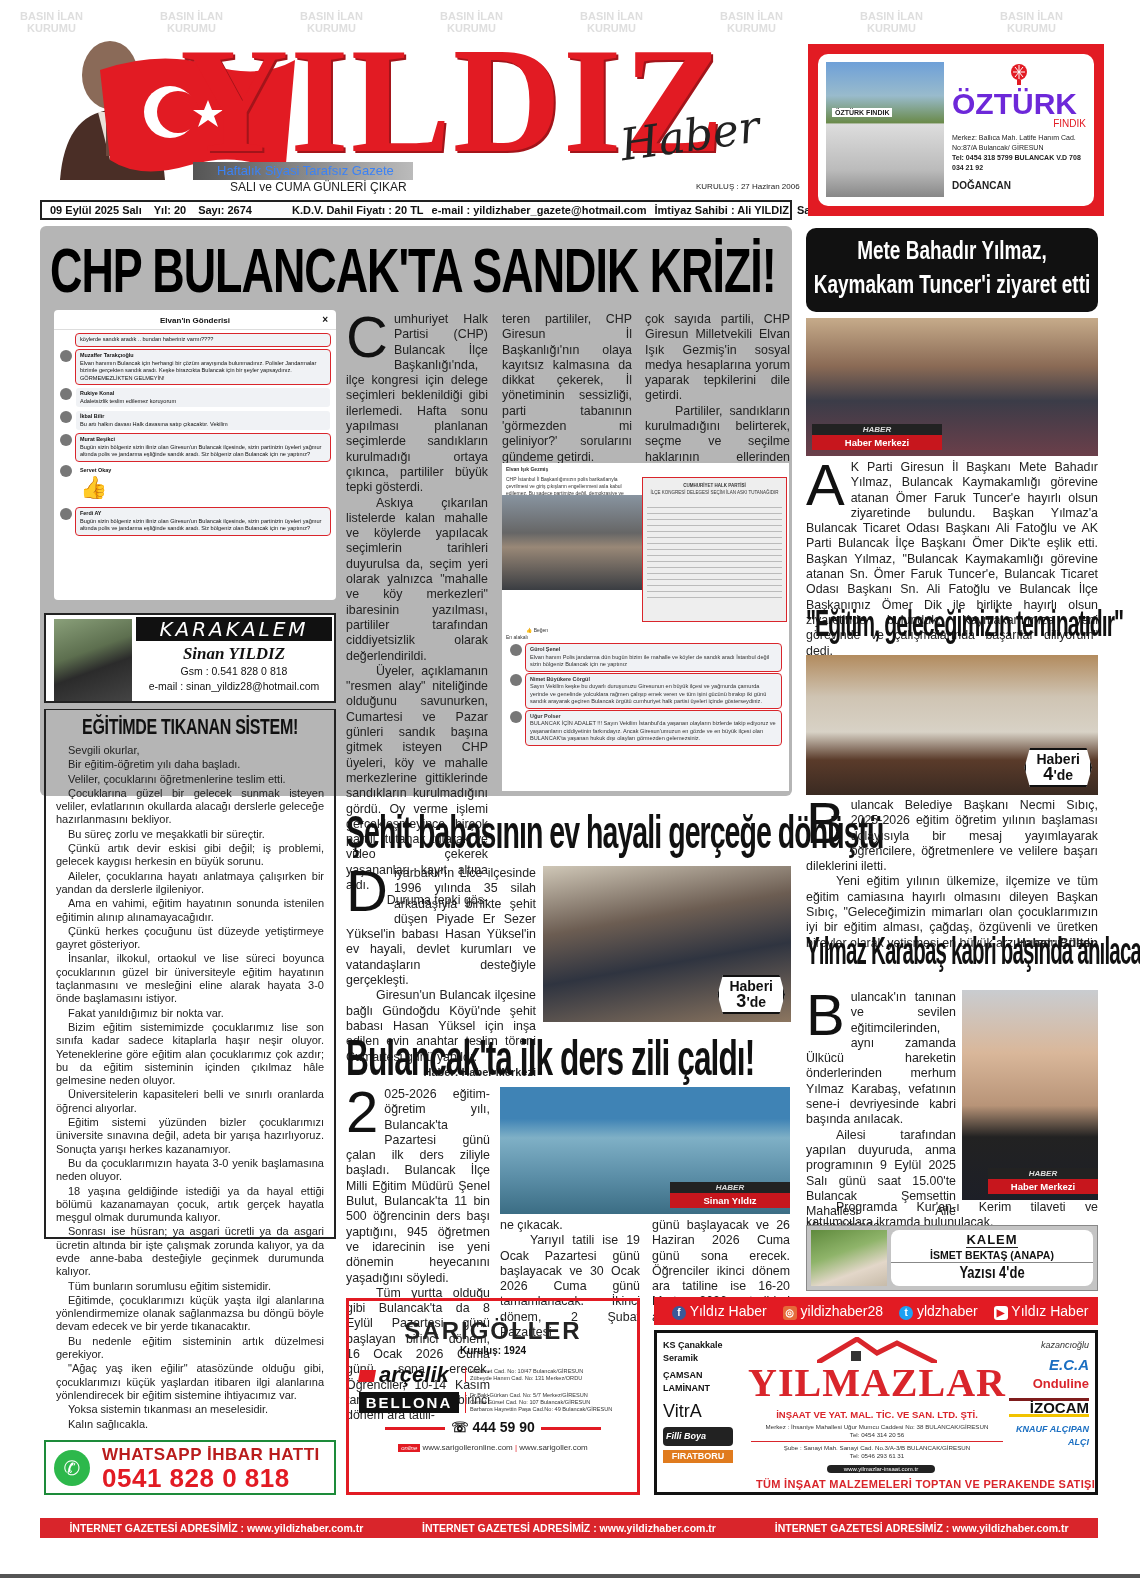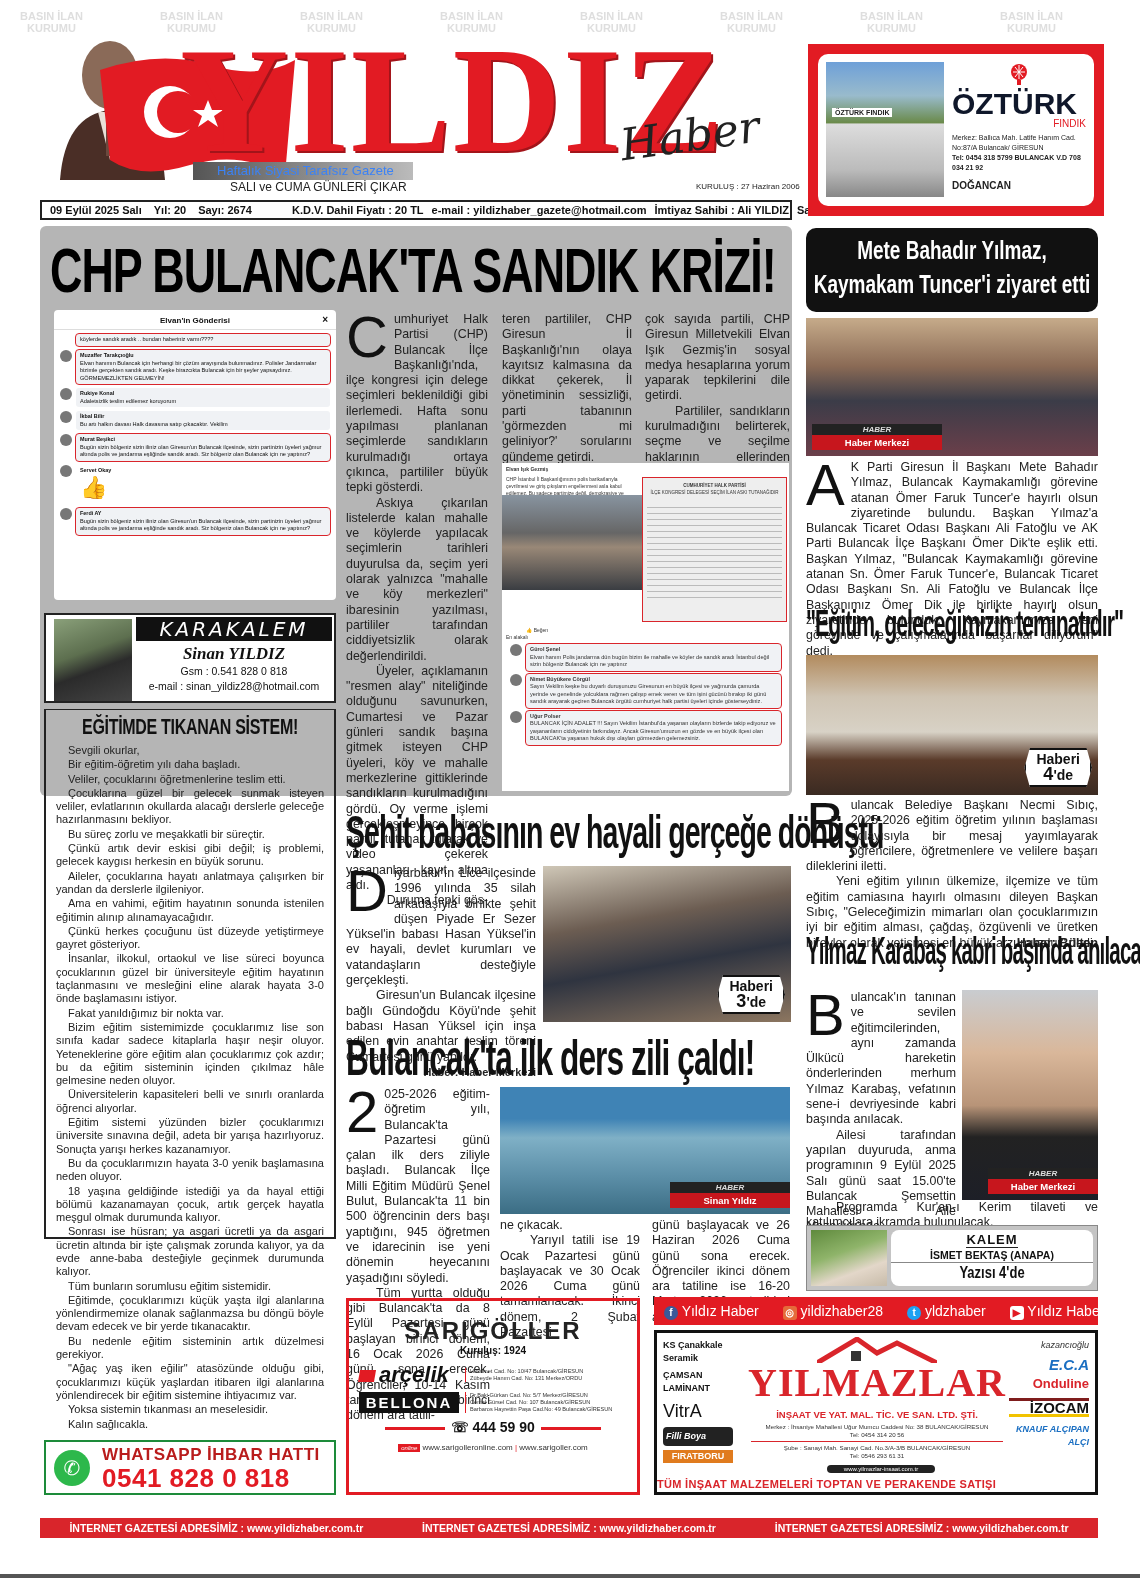--- a/index.html
+++ b/index.html
@@ -28,7 +28,7 @@
   #ozturk .photo { width: 118px; height: 135px; background: linear-gradient(180deg,#6ea0d8 0%,#9bc 25%,#6a8a4a 45%,#ddd 46%,#bbb 80%,#888 100%); position: relative; }
   #ozturk .photo span { position: absolute; top: 46px; left: 6px; font-size: 7px; font-weight: bold; color: #222; background: #fff; padding: 1px 3px; }
   #ozturk .txt { flex: 1; font-size: 7px; color: #222; line-height: 10px; }
-  #ozturk .brand { color: #0f172a; font-size: 30px; font-weight: bold; line-height: 30px; margin-top: 22px; }
+  #ozturk .brand { color: #6d28d9; font-size: 30px; font-weight: bold; line-height: 30px; margin-top: 22px; }
   #ozturk .fin { color: #e21b23; font-size: 10px; text-align: right; line-height: 10px; margin-bottom: 4px; }
 
   

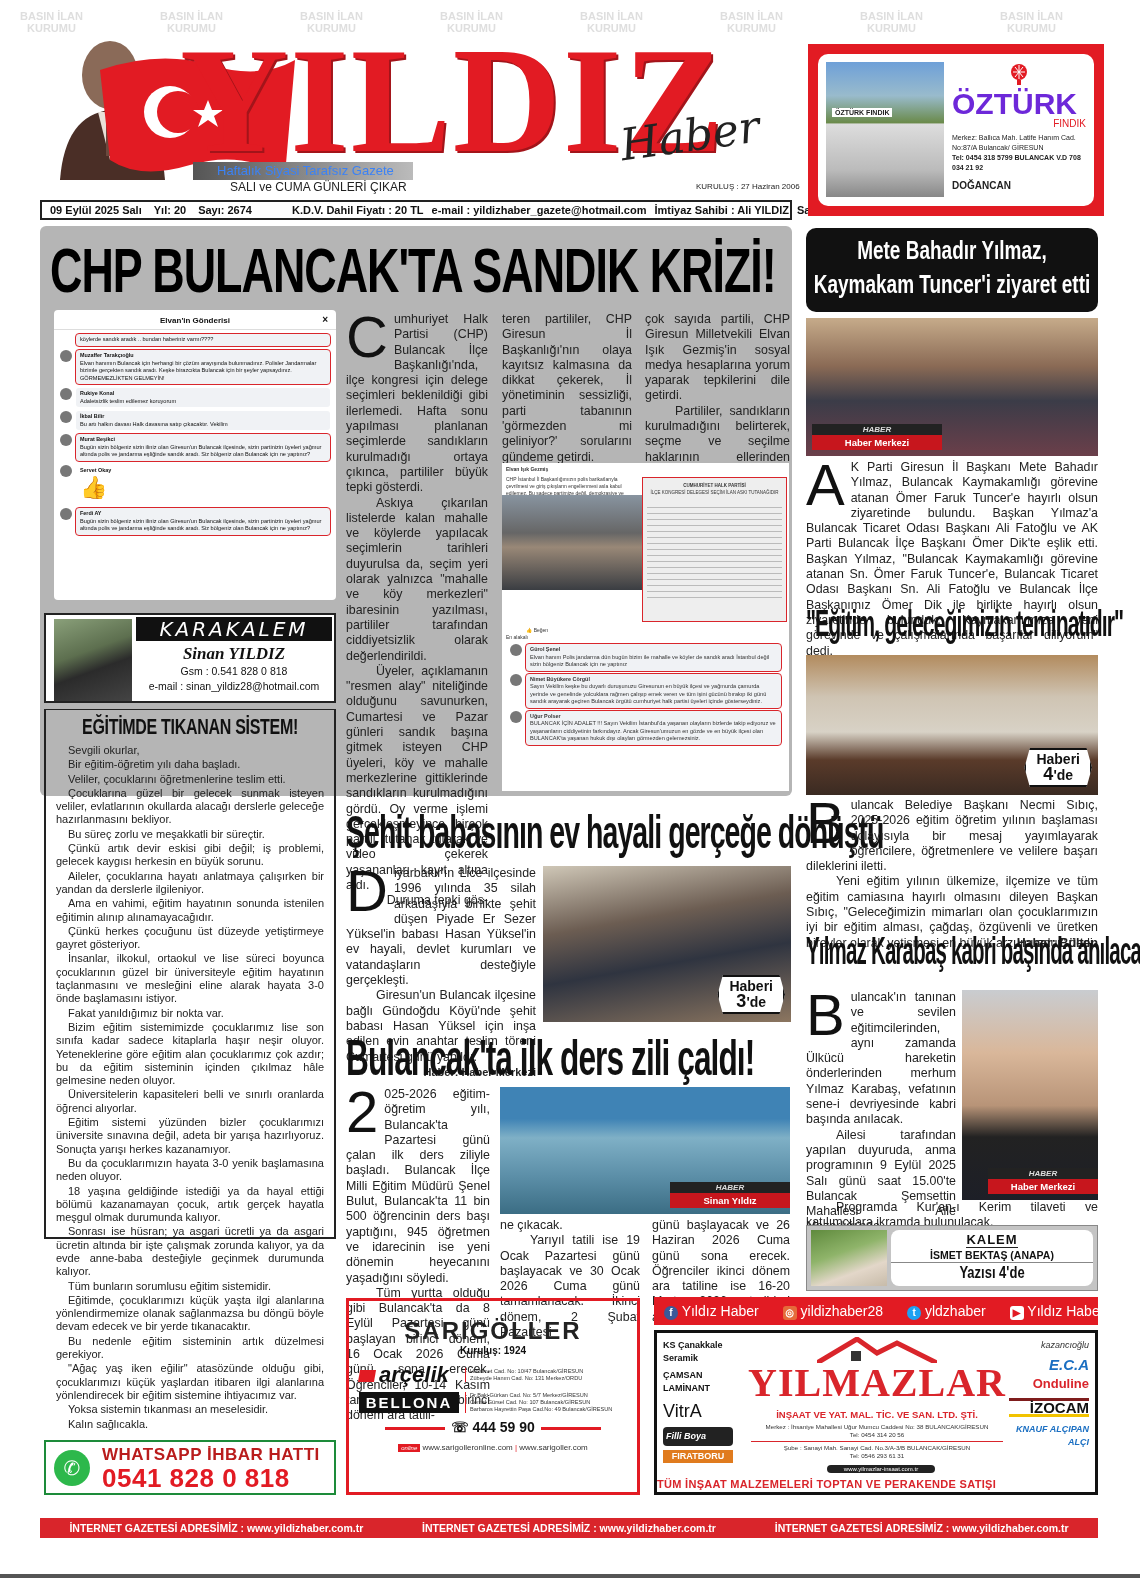--- a/index.html
+++ b/index.html
@@ -114,7 +114,7 @@
   #kalem .k { font-size: 13px; font-weight: bold; letter-spacing: 1px; border-bottom: 1px solid #222; display: inline-block; line-height: 15px; }
   #kalem .n { font-size: 10.5px; font-weight: bold; border-bottom: 1px solid #888; line-height: 14px; }
   #kalem .y { font-size: 13px; font-weight: bold; transform: scaleY(1.3); display: inline-block; margin-top: 2px; }
-  #social { left: 654px; top: 1297px; width: 444px; height: 28px; background: #e21b23; color: #fff; font-size: 14px; display: flex; align-items: center; gap: 24px; padding: 0 10px; white-space: nowrap; }
+  #social { left: 654px; top: 1297px; width: 444px; height: 28px; background: #e21b23; color: #fff; font-size: 14px; display: flex; align-items: center; gap: 16px; padding: 0 18px; white-space: nowrap; }
   #social .ic { width: 14px; height: 14px; border-radius: 50%; display: inline-block; text-align: center; font-size: 10px; line-height: 14px; font-weight: bold; }
 
   

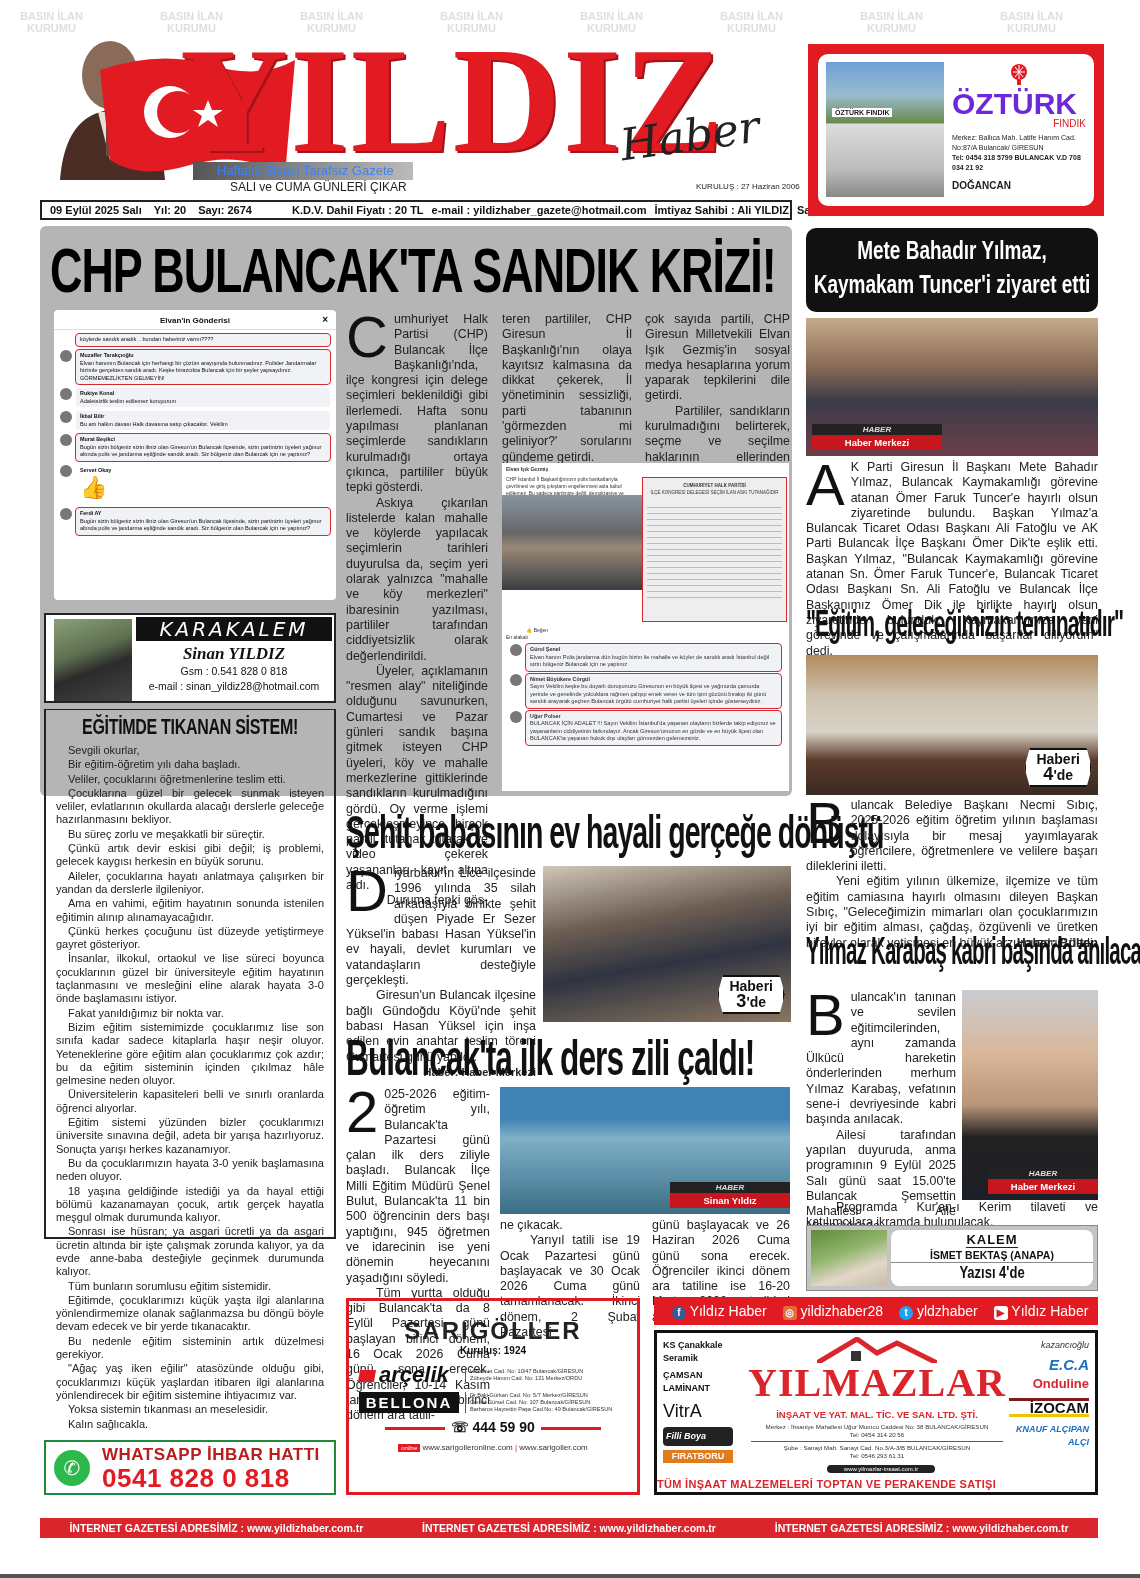--- a/index.html
+++ b/index.html
@@ -126,7 +126,7 @@
   #yilmazlar .sub { position: absolute; left: 84px; top: 76px; width: 272px; text-align: center; color: #d9252b; font-weight: bold; font-size: 9.5px; }
   #yilmazlar .addr { position: absolute; left: 84px; top: 90px; width: 272px; text-align: center; font-size: 6.2px; line-height: 8px; color: #333; }
   #yilmazlar .web { position: absolute; left: 170px; top: 132px; width: 108px; background: #222; color: #fff; font-size: 6px; text-align: center; border-radius: 6px; padding: 1px; }
-  #yilmazlar .foot { position: absolute; left: 0; right: 0; bottom: 2px; text-align: left; color: #d9252b; font-weight: bold; font-size: 11px; letter-spacing: 0.3px; margin-top: 32px; }
+  #yilmazlar .foot { position: absolute; left: 0; right: 0; bottom: 2px; text-align: right; color: #d9252b; font-weight: bold; font-size: 11px; letter-spacing: 0.3px; margin-top: 32px; }
 
   
   #footer { left: 40px; top: 1518px; width: 1058px; height: 20px; background: #d9252b; color: #fff; display: flex; justify-content: space-around; align-items: center; font-size: 10.5px; font-weight: bold; white-space: nowrap; }

